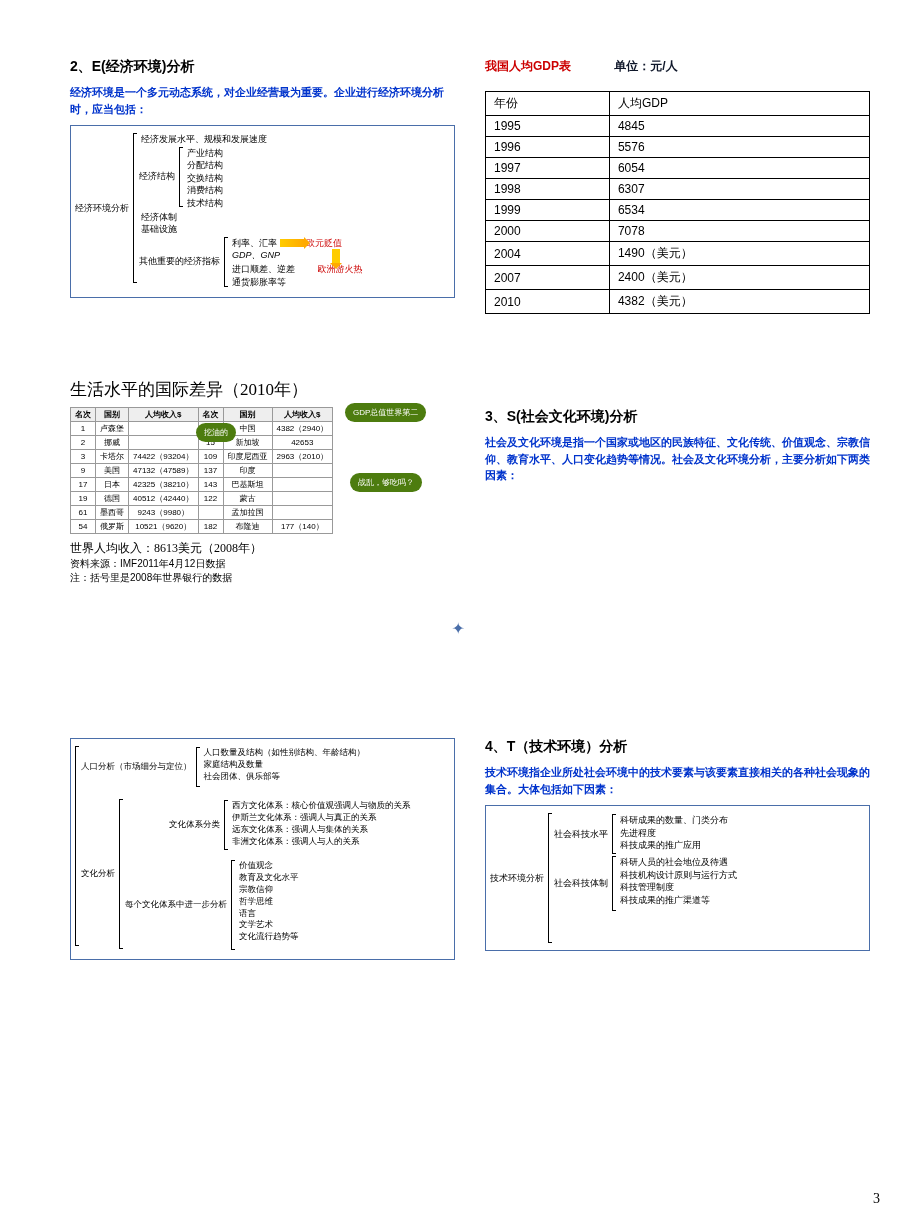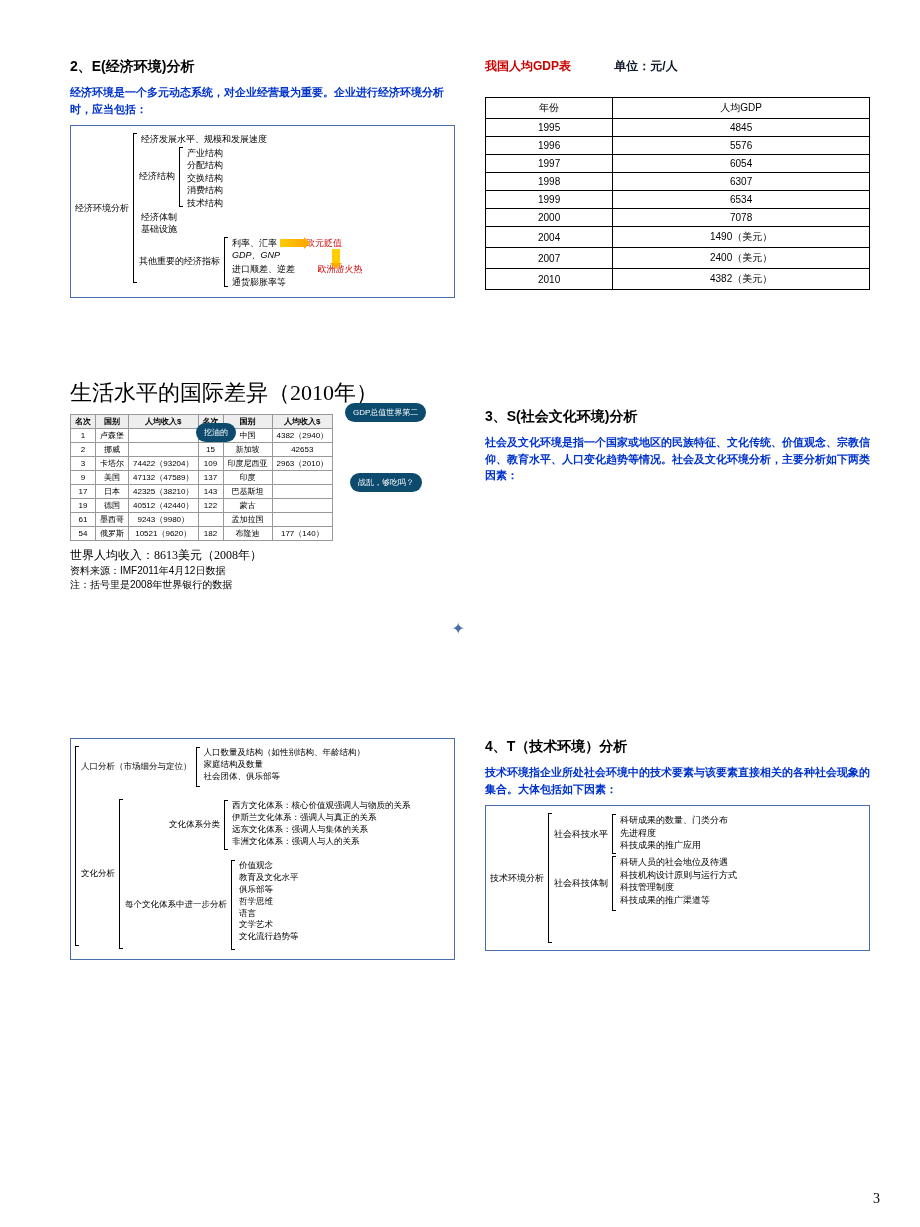--- a/index.html
+++ b/index.html
@@ -26,7 +26,7 @@
 .gdp-title { font-size: 12px; font-weight: bold; }
 .gdp-title .a { color: #c00; }
 .gdp-title .b { color: #0f172a; margin-left: 40px; }
-table.gdp { border-collapse: collapse; width: 100%; font-size: 10px; margin-top: 22px; text-align: center; }
+table.gdp { border-collapse: collapse; width: 100%; font-size: 12px; margin-top: 16px; }
 table.gdp td { border: 1px solid #000; padding: 3px 8px; }
 
 

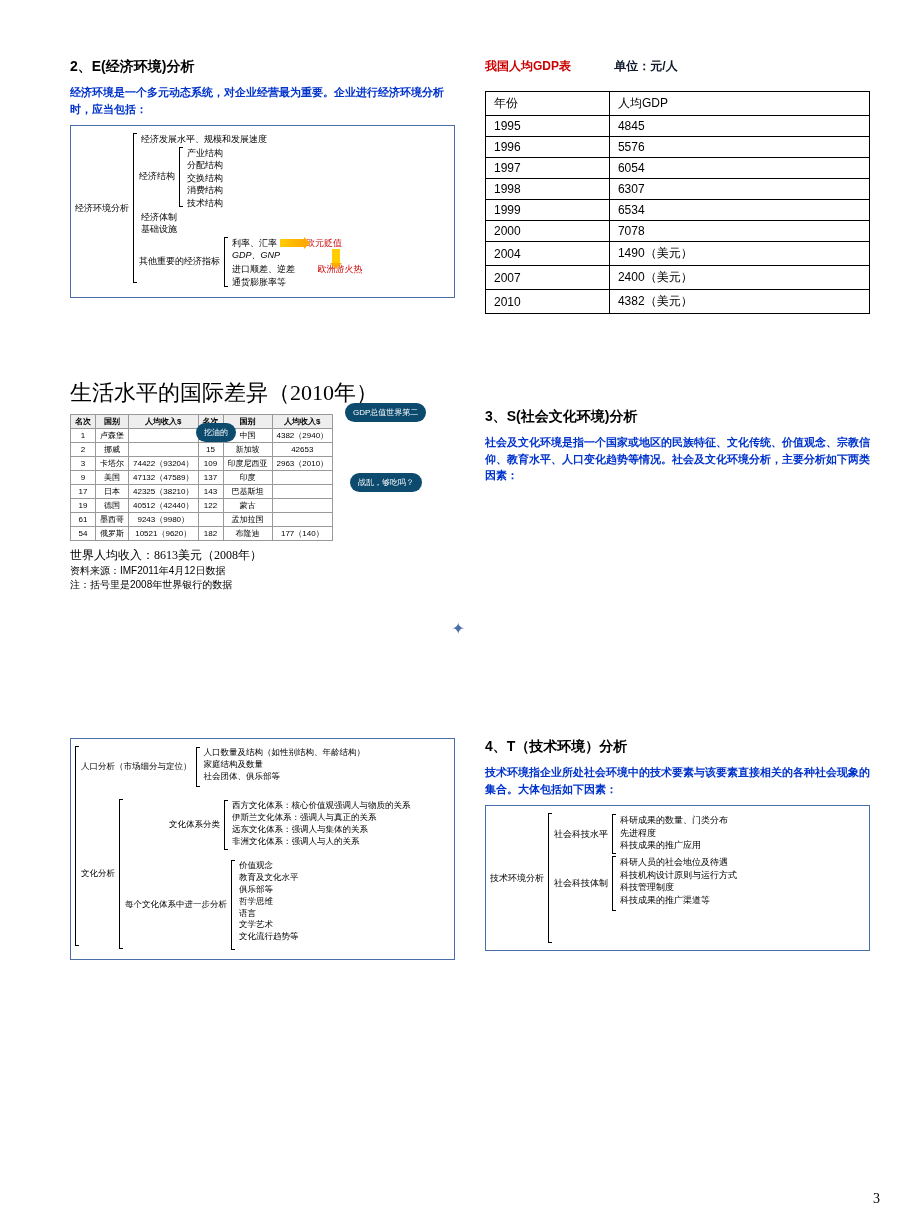--- a/index.html
+++ b/index.html
@@ -30,7 +30,7 @@
 table.gdp td { border: 1px solid #000; padding: 3px 8px; }
 
 
-.s3-title { font-size: 22px; font-family: "SimSun", serif; margin-bottom: 6px; }
+.s3-title { font-size: 17px; font-family: "SimSun", serif; margin-bottom: 6px; }
 table.intl { border-collapse: collapse; font-size: 8px; }
 table.intl th, table.intl td { border: 1px solid #999; padding: 1px 4px; text-align: center; }
 table.intl th { background: #eee; }

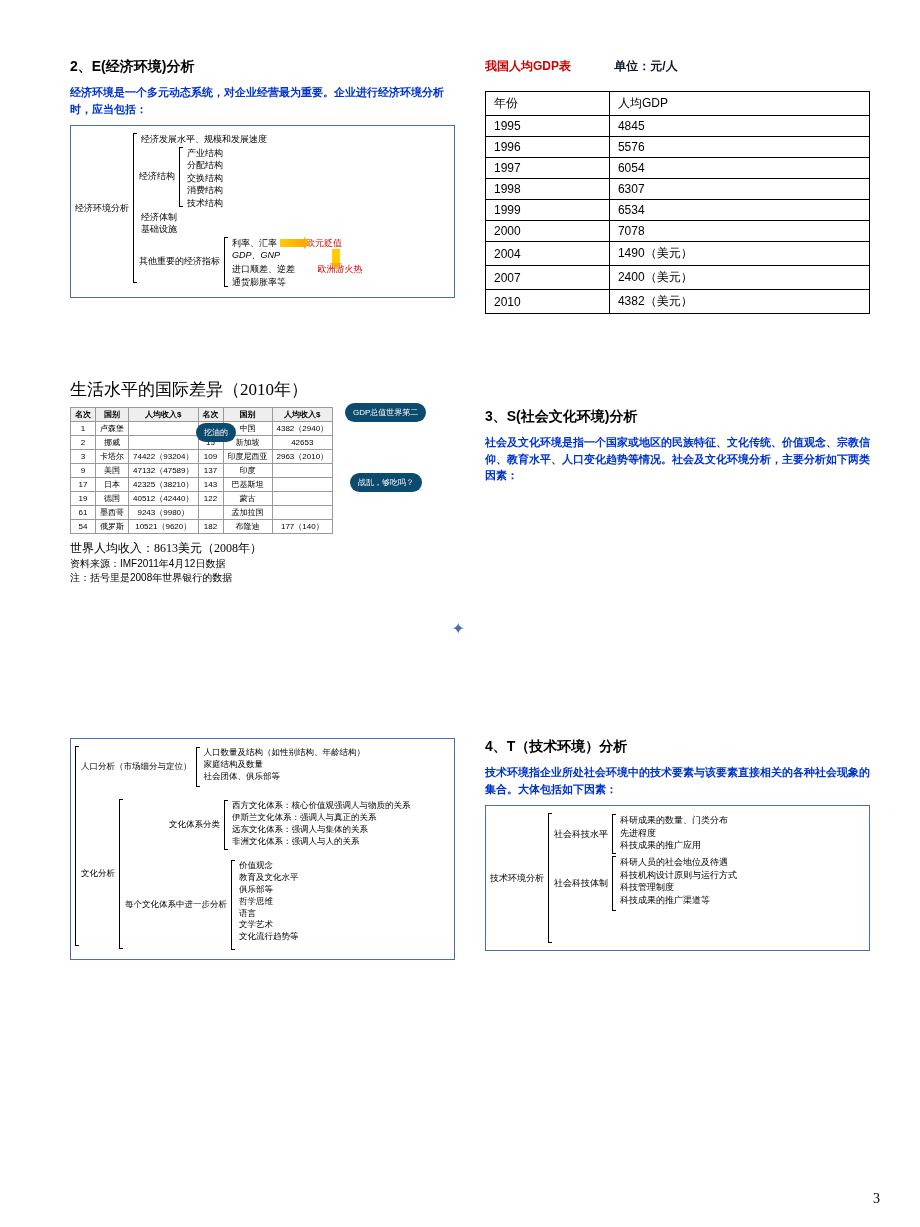--- a/index.html
+++ b/index.html
@@ -34,7 +34,7 @@
 table.intl { border-collapse: collapse; font-size: 8px; }
 table.intl th, table.intl td { border: 1px solid #999; padding: 1px 4px; text-align: center; }
 table.intl th { background: #eee; }
-.bubble { position: absolute; background: #0c4a6e; color: #fff; font-size: 8px; padding: 4px 8px; border-radius: 10px; white-space: nowrap; }
+.bubble { position: absolute; background: #4d7c0f; color: #fff; font-size: 8px; padding: 4px 8px; border-radius: 10px; white-space: nowrap; }
 .s3-notes { font-size: 10px; margin-top: 6px; }
 .s3-notes .main { font-size: 12px; font-family: "SimSun", serif; }
 .star { position: absolute; color: #4a6ea9; font-size: 16px; }

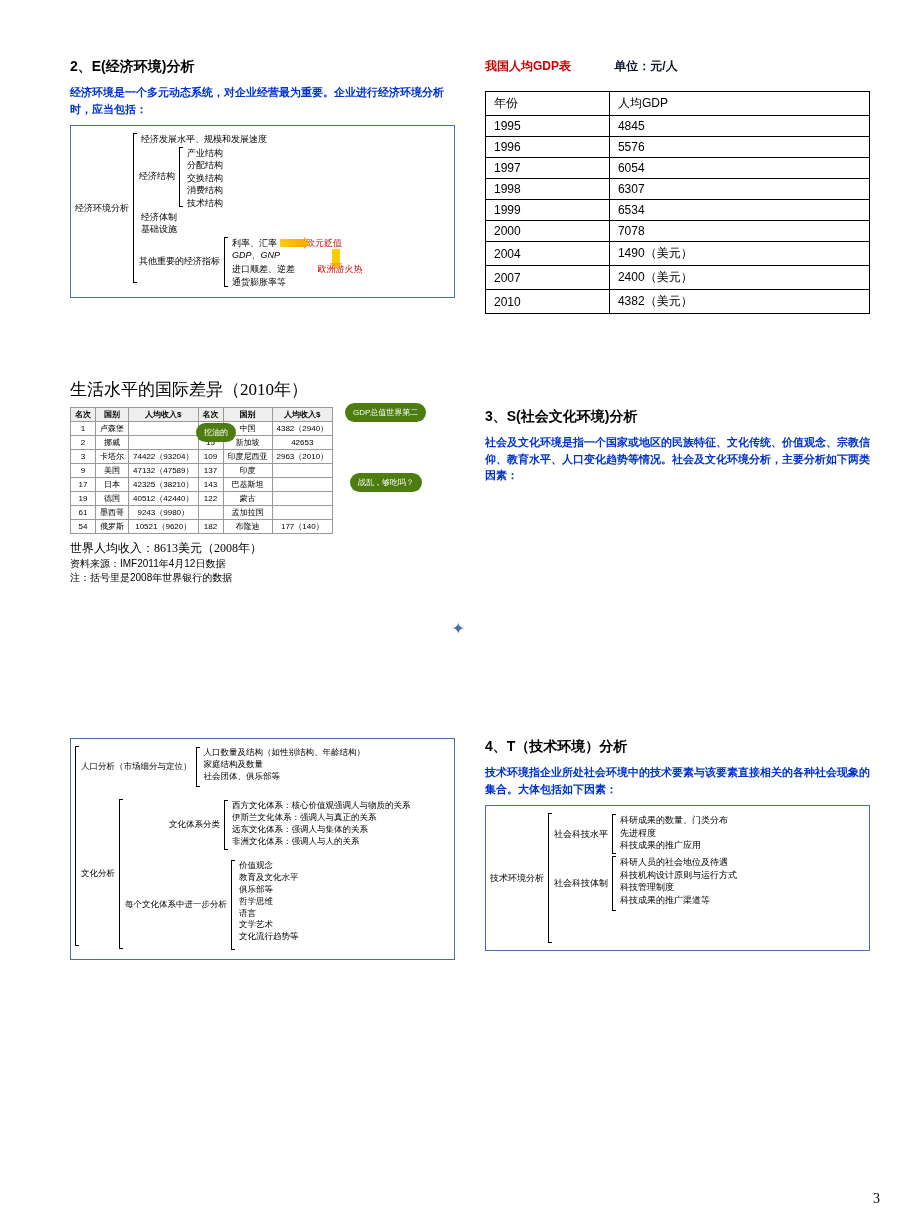--- a/index.html
+++ b/index.html
@@ -264,7 +264,7 @@
               <div class="tree-col">
                 <div class="leaf">价值观念</div>
                 <div class="leaf">教育及文化水平</div>
-                <div class="leaf">俱乐部等</div>
+                <div class="leaf">宗教信仰</div>
                 <div class="leaf">哲学思维</div>
                 <div class="leaf">语言</div>
                 <div class="leaf">文学艺术</div>

